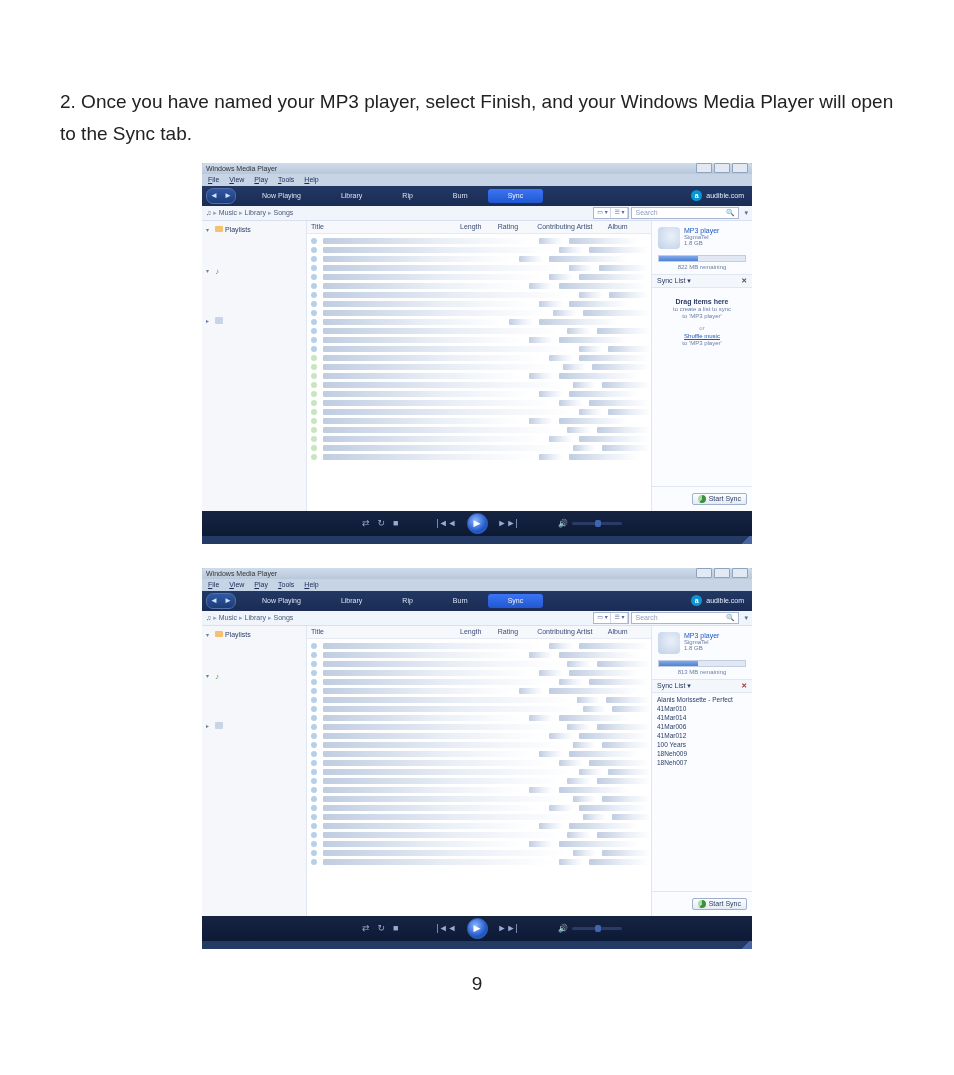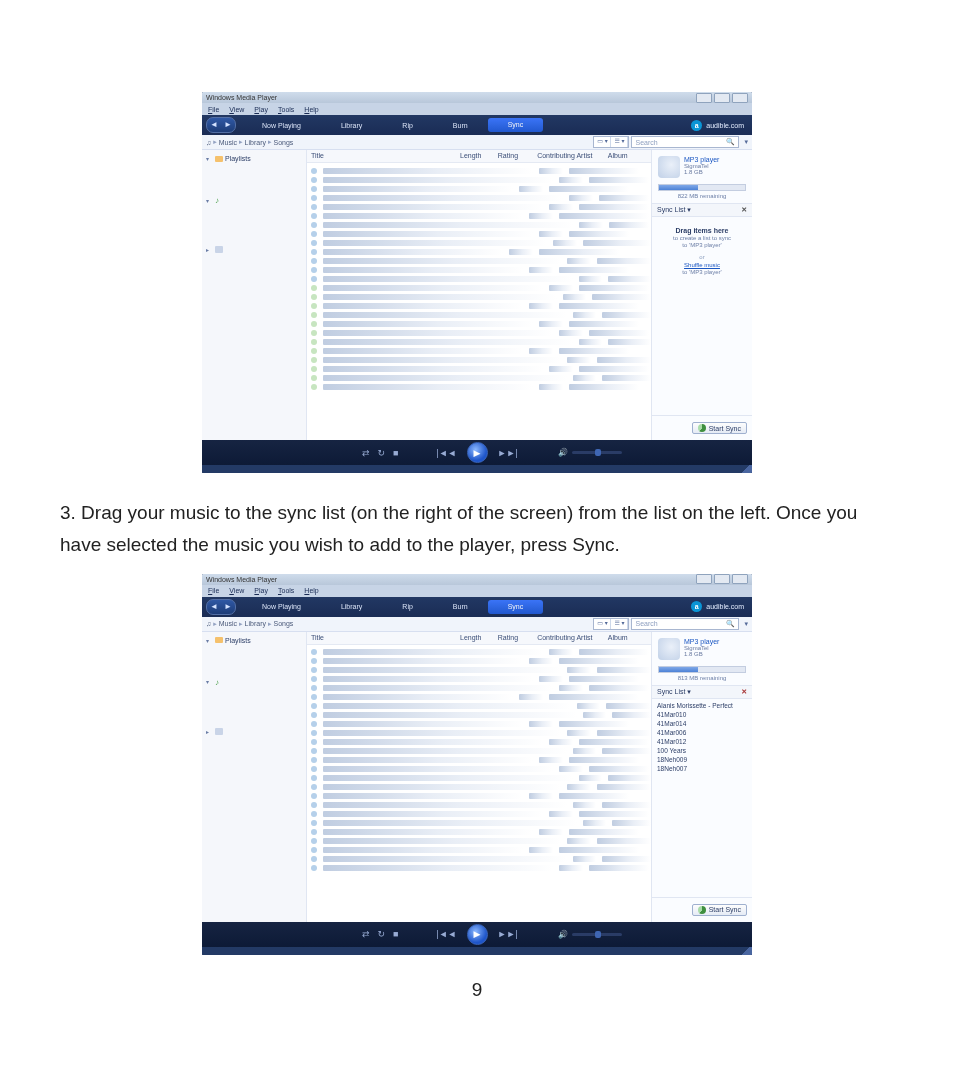--- a/index.html
+++ b/index.html
@@ -233,6 +233,7 @@
 
 <div class="page">
 
+  <p class="instr">2. Once you have named your MP3 player, select Finish, and your Windows Media Player will open to the Sync tab.</p>
 
   <div class="screenshot">
     <div class="ss-titlebar">

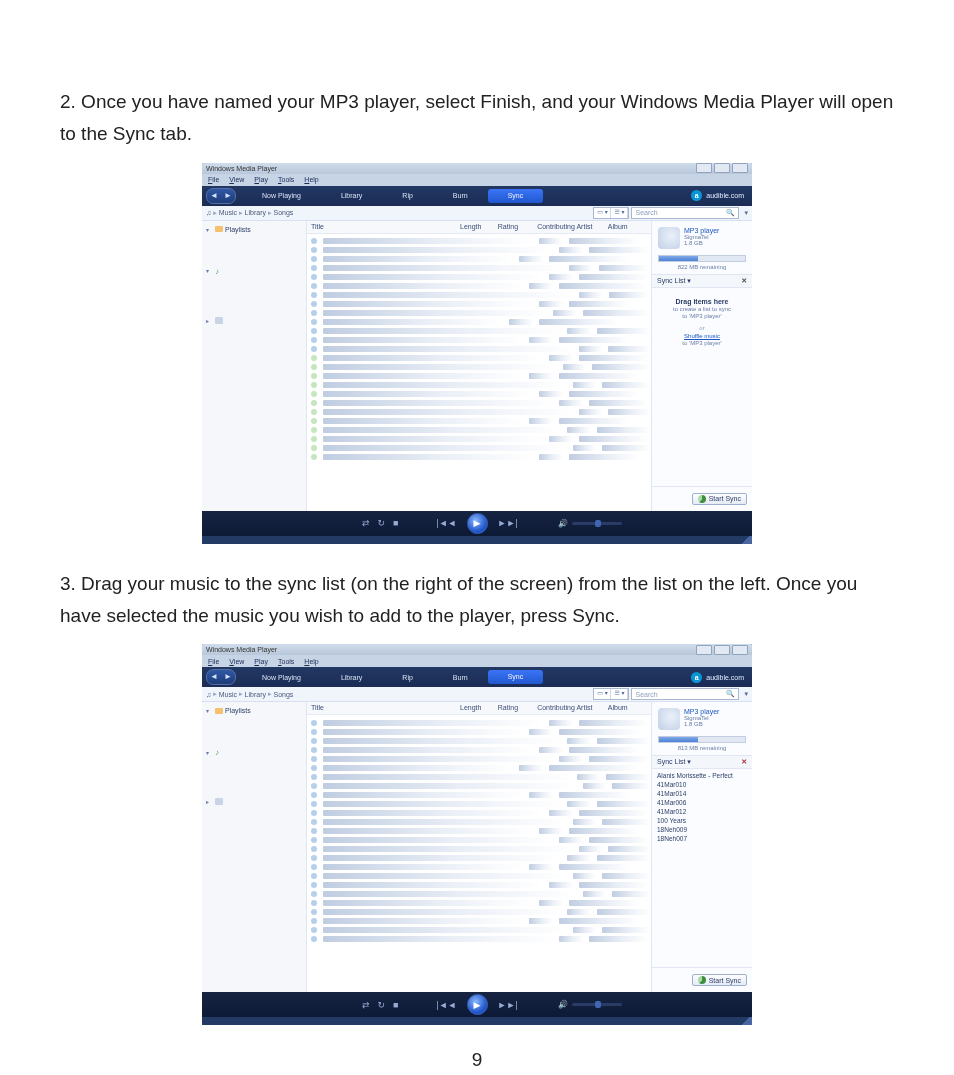--- a/index.html
+++ b/index.html
@@ -517,7 +517,6 @@
       </div>
   </div>
 
-  <p class="instr">3. Drag your music to the sync list (on the right of the screen) from the list on the left. Once you have selected the music you wish to add to the player, press Sync.</p>
 
   <div class="screenshot">
     <div class="ss-titlebar">

